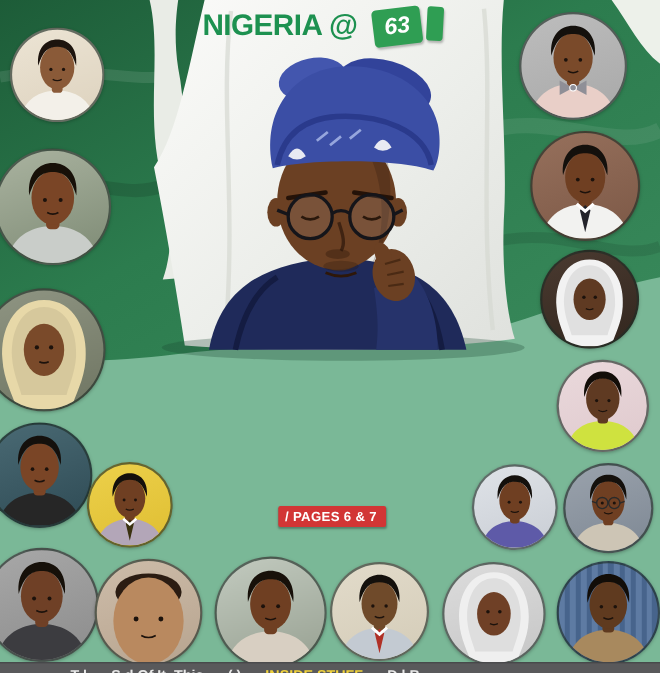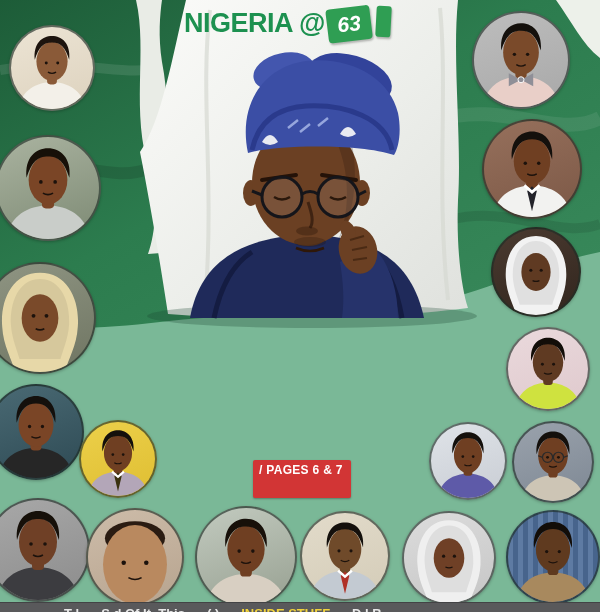--- a/index.html
+++ b/index.html
@@ -19,7 +19,7 @@
   .photo svg{width:100%;height:100%;display:block;}
   .masthead{
     position:absolute;top:6px;left:184px;z-index:4;
-    display:flex;align-items:flex-end;gap:2px;
+    display:flex;align-items:flex-end;gap:14px;
   }
   .masthead-title{
     font-size:27px;font-weight:bold;letter-spacing:-.5px;

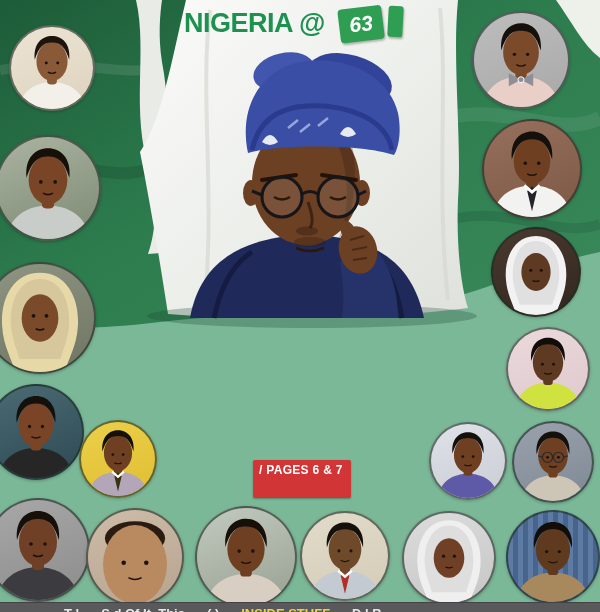--- a/index.html
+++ b/index.html
@@ -54,7 +54,7 @@
     position:absolute;top:460px;left:253px;z-index:5;
     background:#d23535;color:#fff;
     font-size:12px;font-weight:bold;letter-spacing:.3px;
-    padding:3px 8px 21px 6px;border-radius:2px;
+    padding:3px 8px 2px 6px;border-radius:2px;
     box-shadow:0 1px 2px rgba(0,0,0,.3);
   }
   .bottom-bar{

